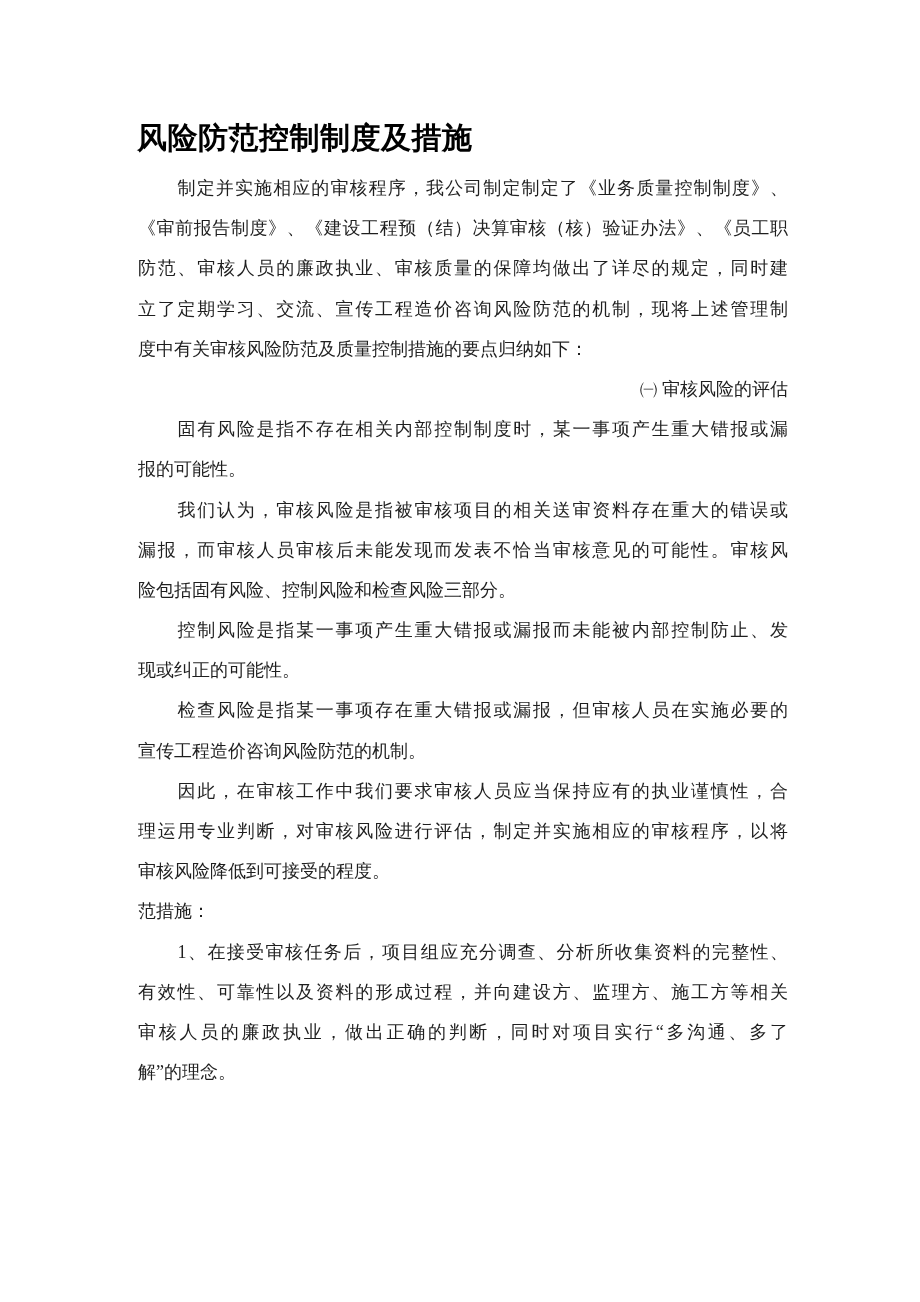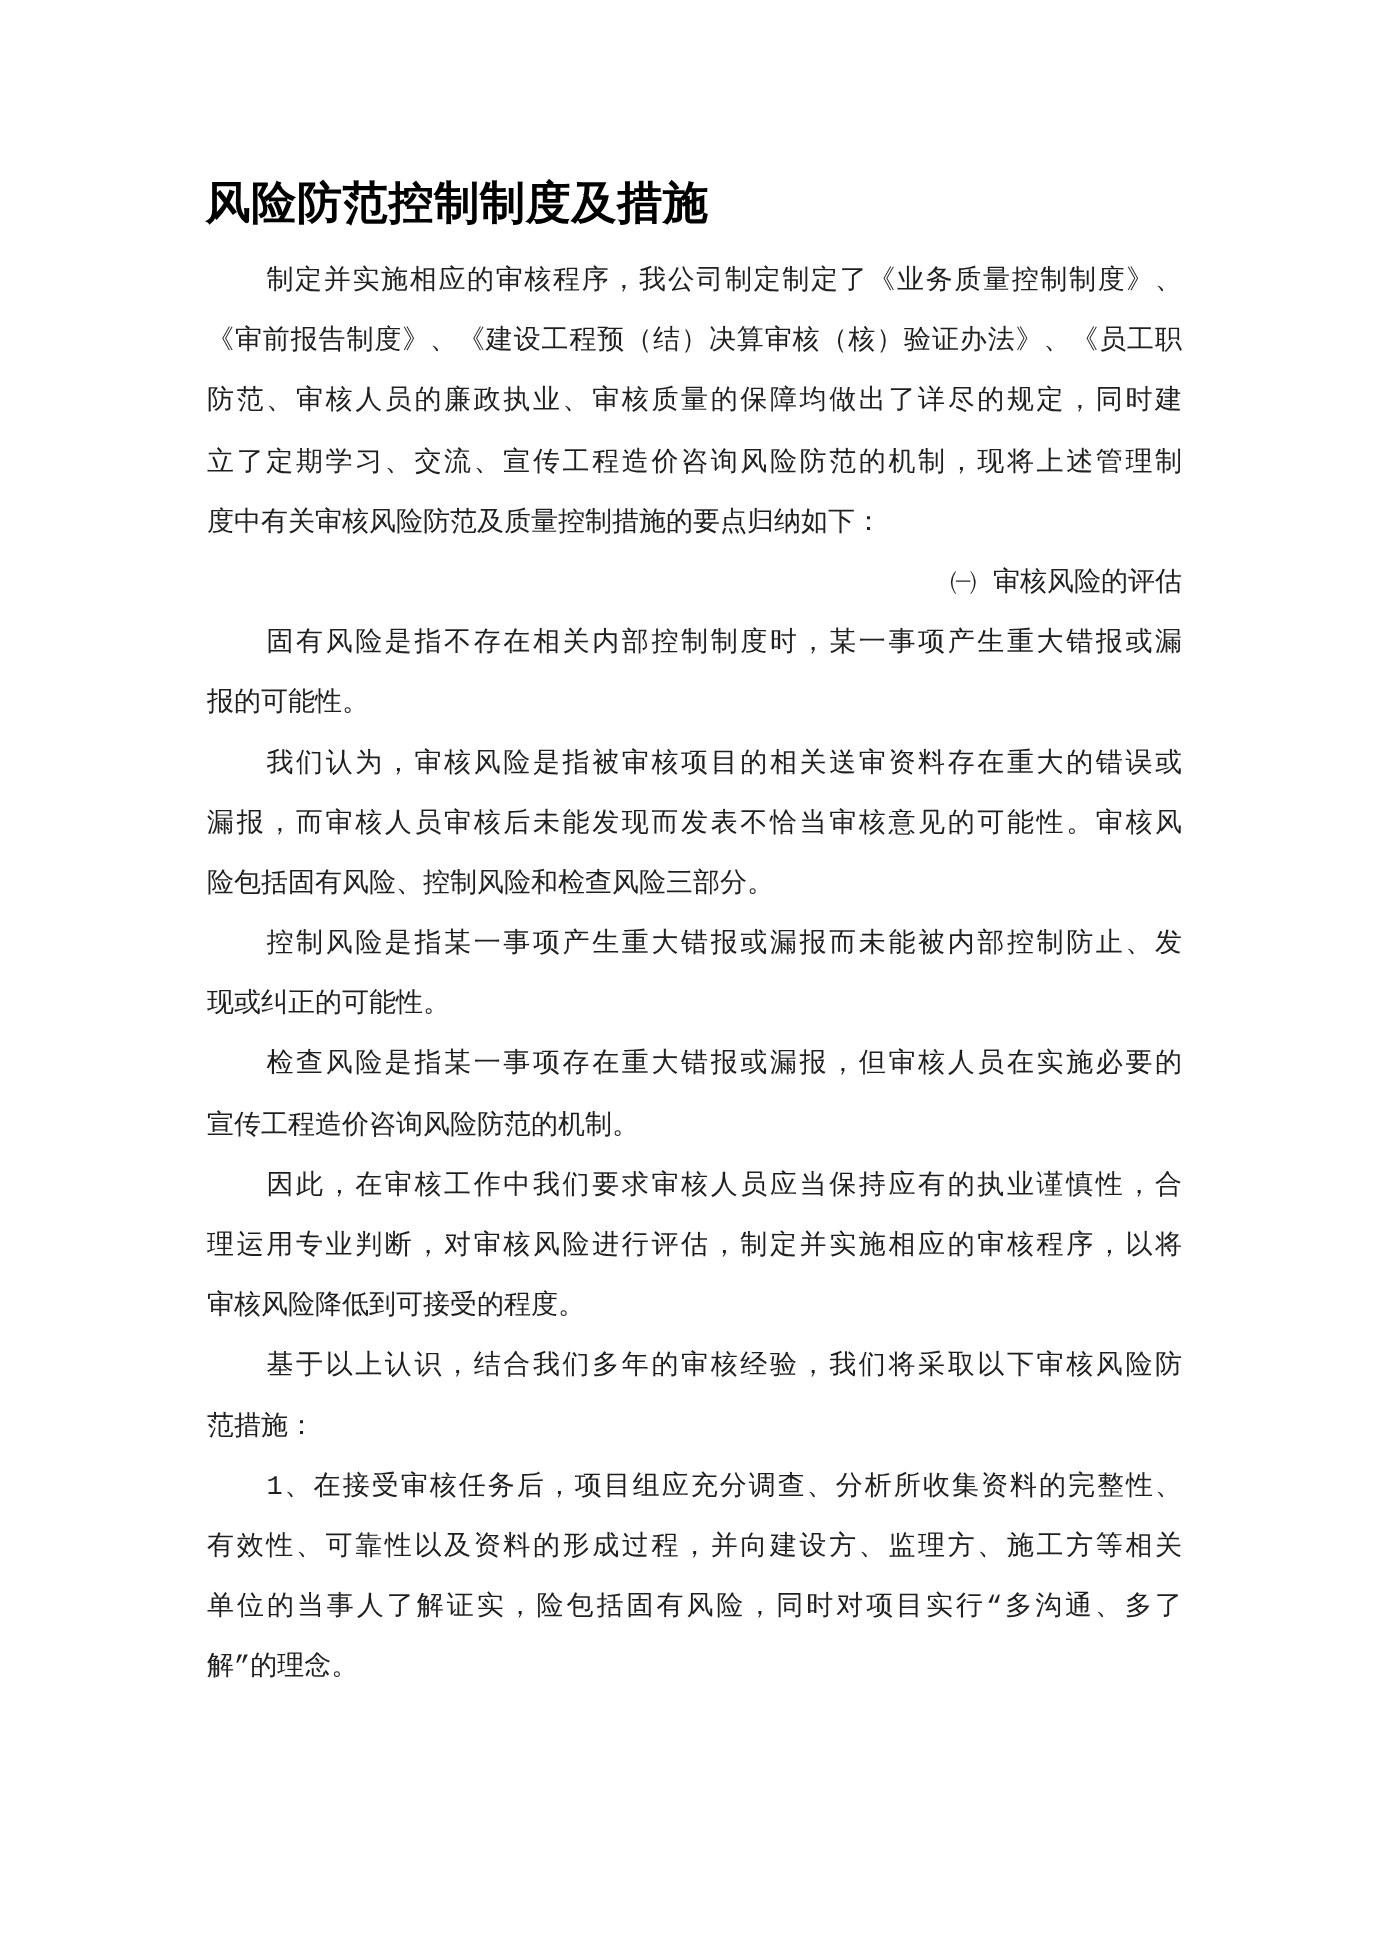--- a/index.html
+++ b/index.html
@@ -13,7 +13,6 @@
     width: 912px; height: 1302px;
     background: #ffffff;
     overflow: hidden;
-    font-family: Liberation Mono, monospace;
   }
   .doc-title {
     position: absolute;

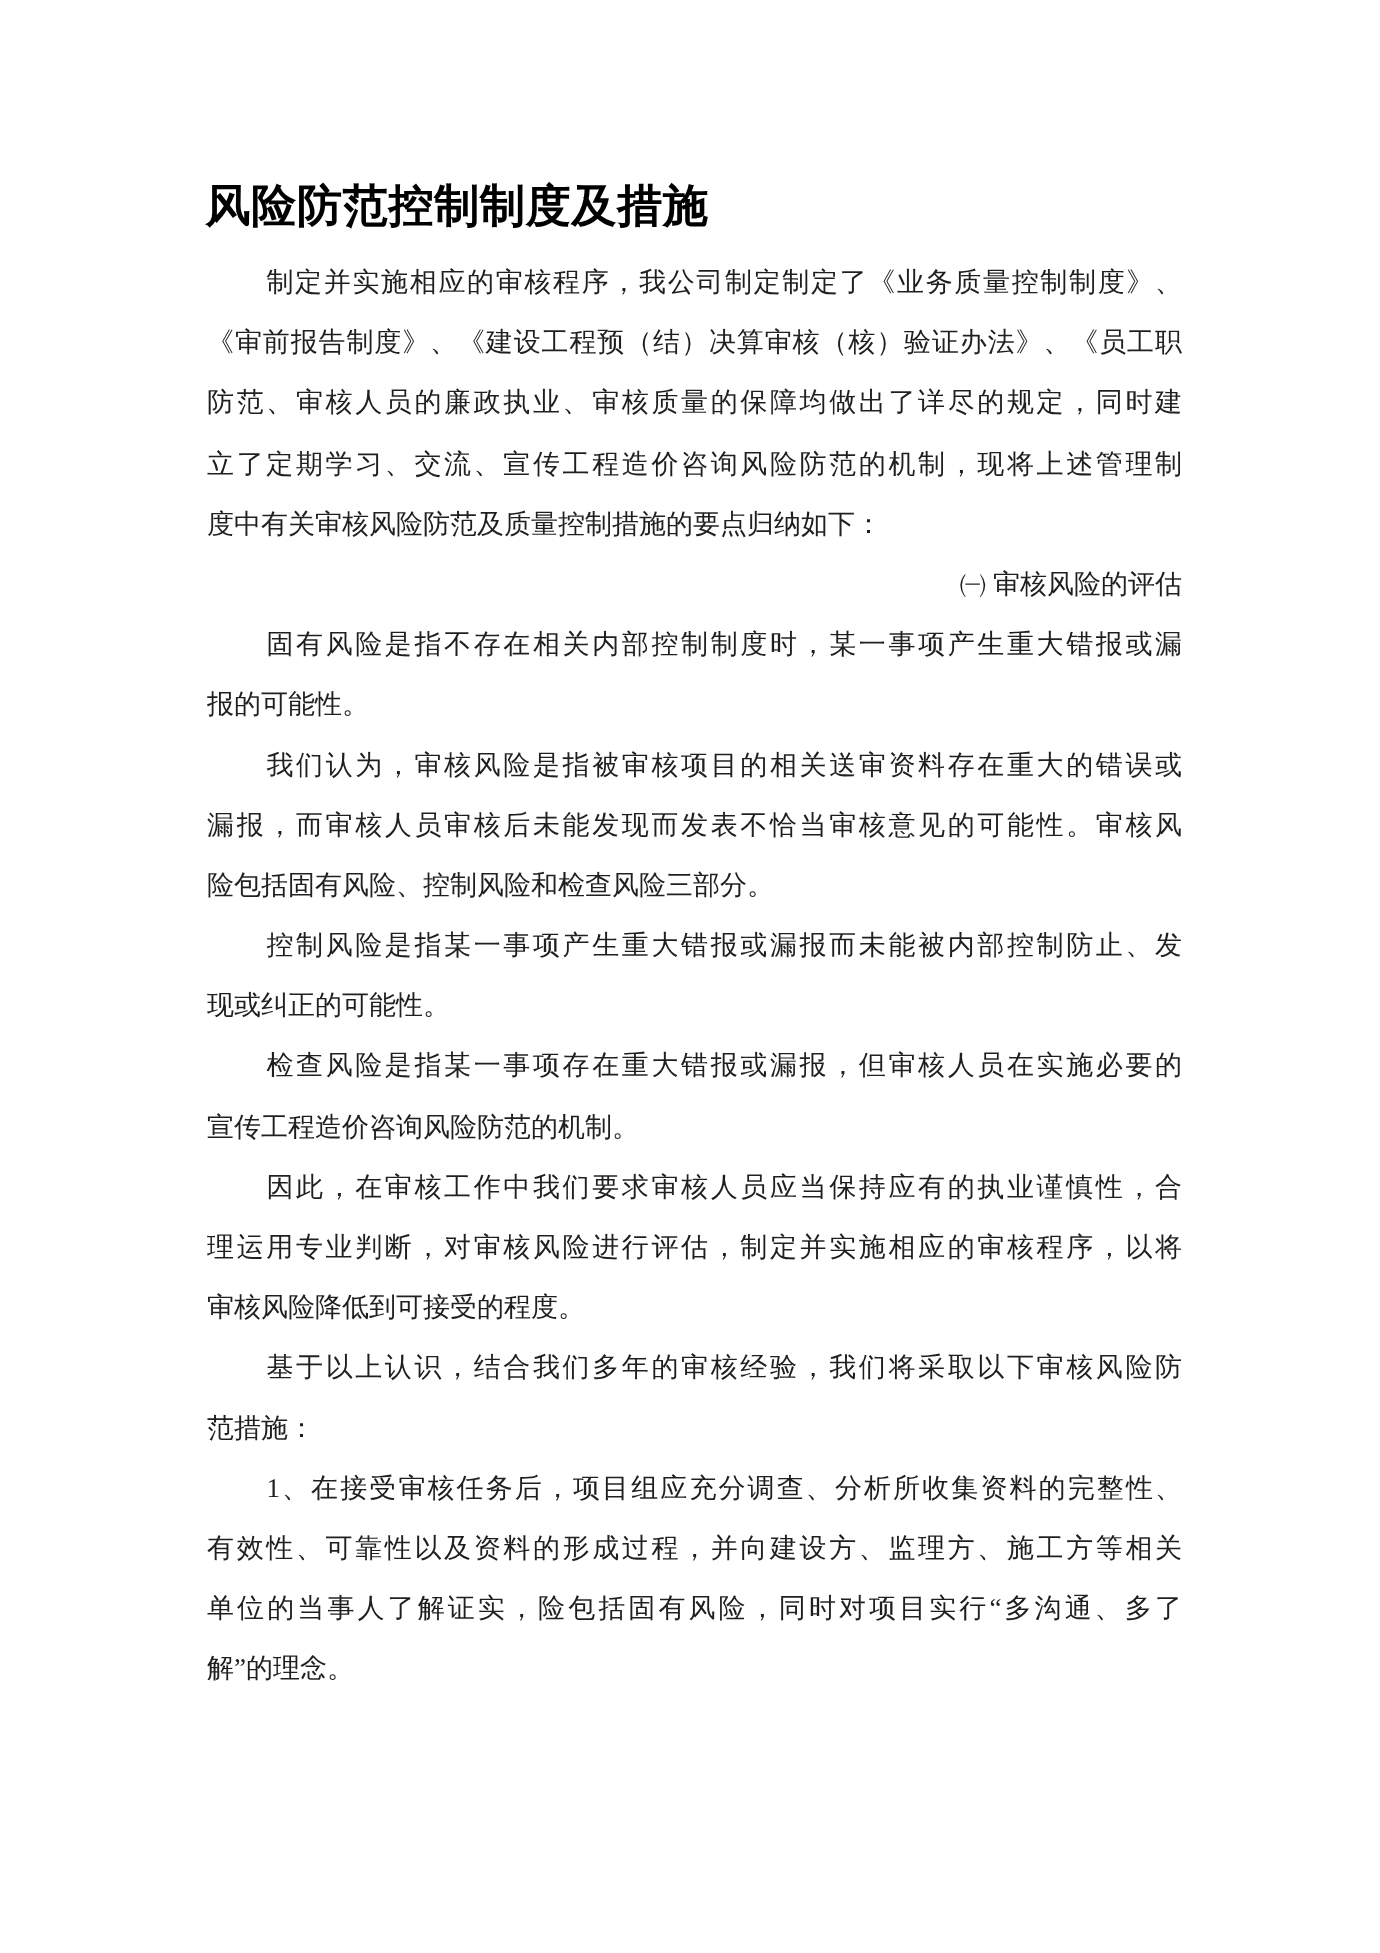--- a/index.html
+++ b/index.html
@@ -83,7 +83,6 @@
         <div class="line end">审核风险降低到可接受的程度。</div>
       </div>
       <div class="para body">
-        <div class="line start">基于以上认识，结合我们多年的审核经验，我们将采取以下审核风险防</div>
         <div class="line end">范措施：</div>
       </div>
       <div class="para body">

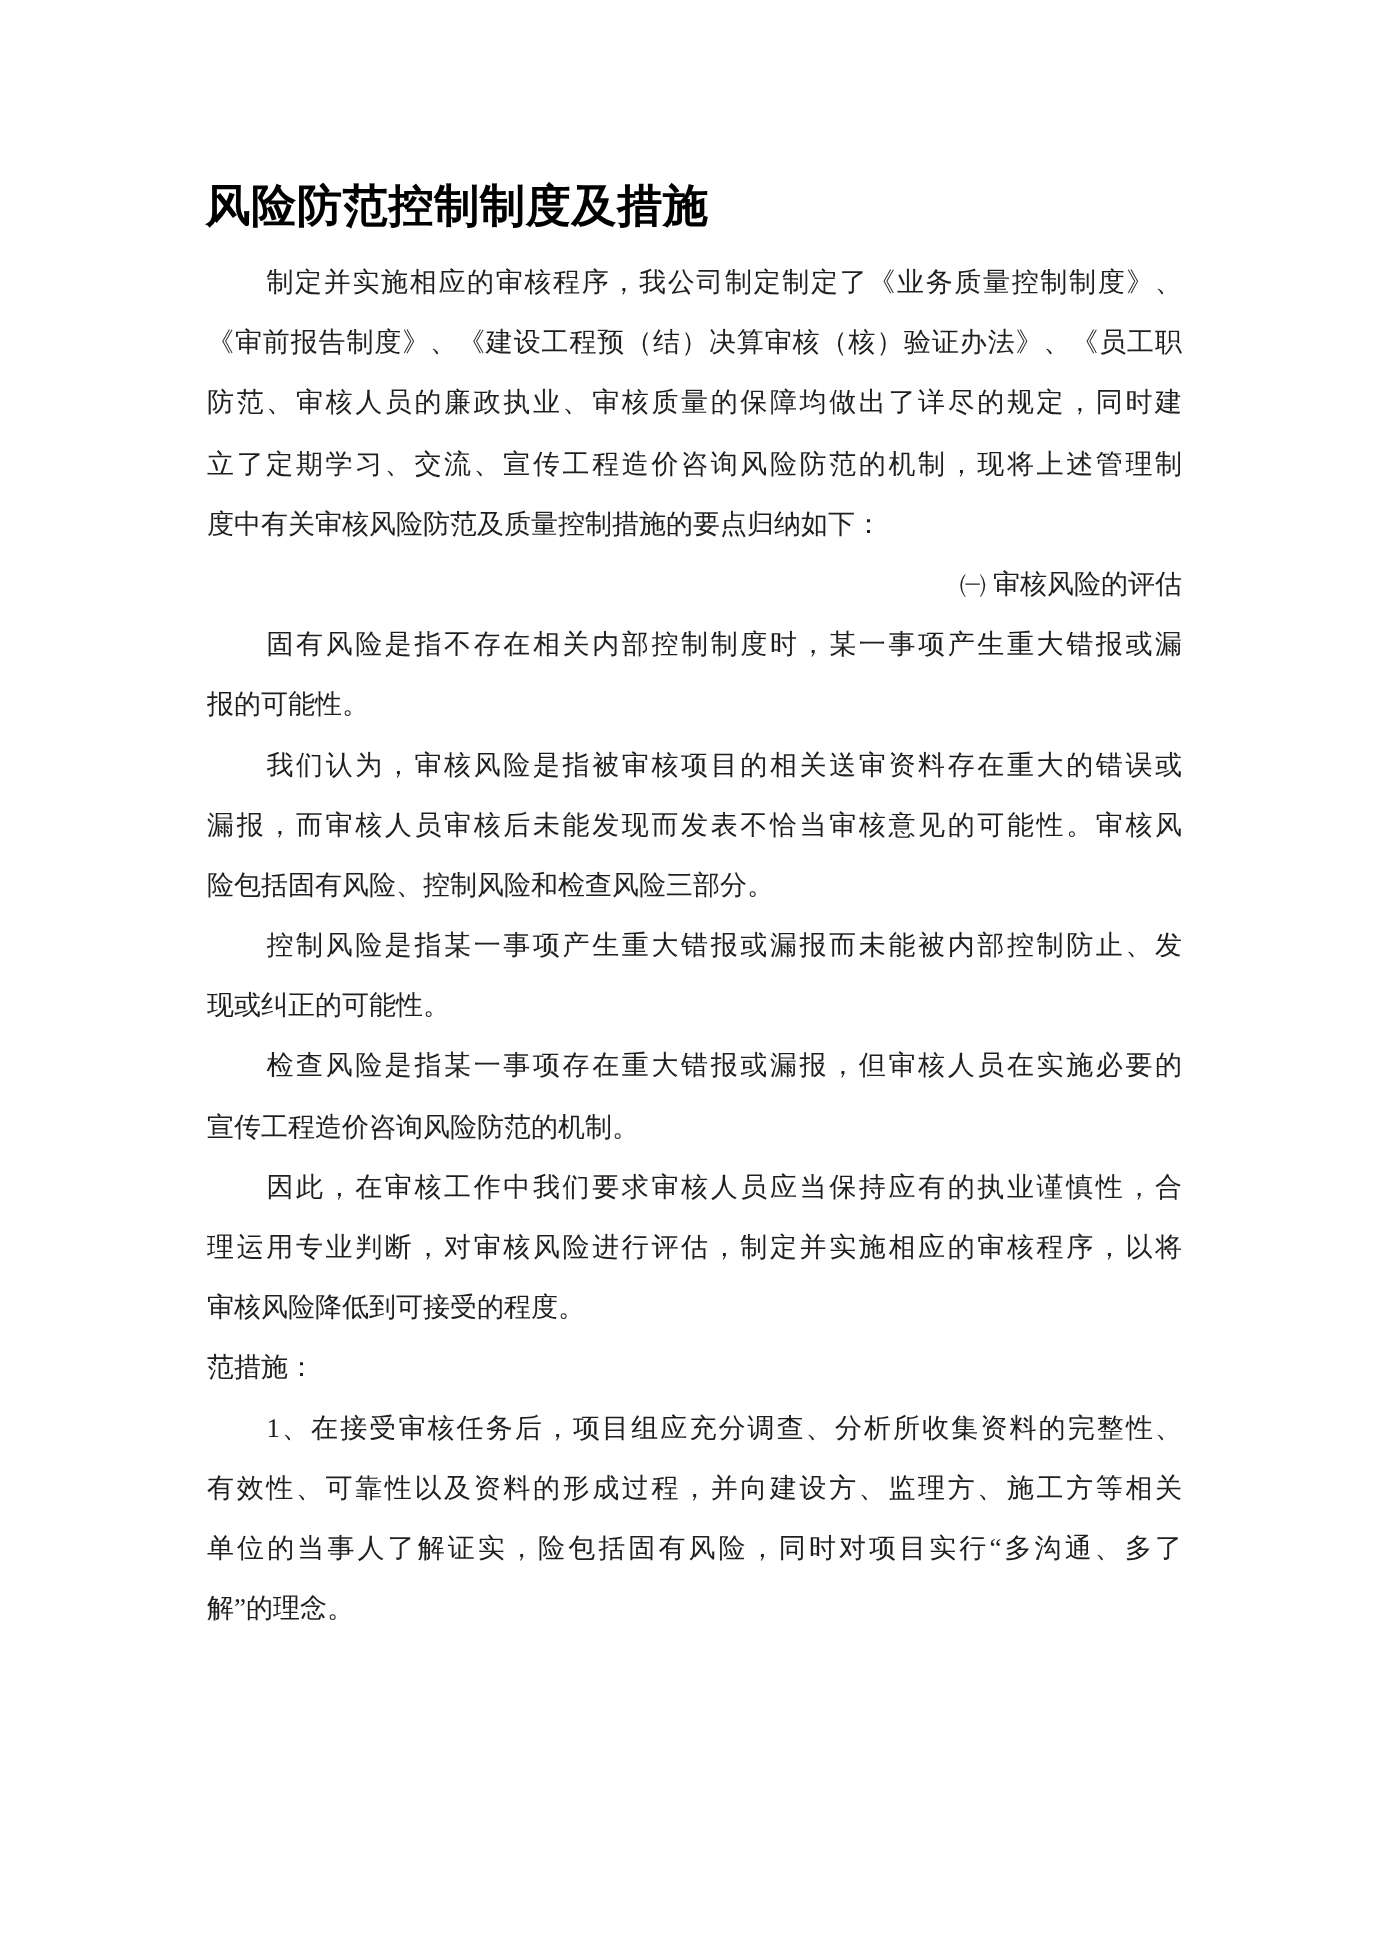--- a/index.html
+++ b/index.html
@@ -88,7 +88,7 @@
       <div class="para body">
         <div class="line start">1、在接受审核任务后，项目组应充分调查、分析所收集资料的完整性、</div>
         <div class="line">有效性、可靠性以及资料的形成过程，并向建设方、监理方、施工方等相关</div>
-        <div class="line">单位的当事人了解证实，险包括固有风险，同时对项目实行“多沟通、多了</div>
+        <div class="line">审核人员的廉政执业，做出正确的判断，同时对项目实行“多沟通、多了</div>
         <div class="line end">解”的理念。</div>
       </div>
     </div>

